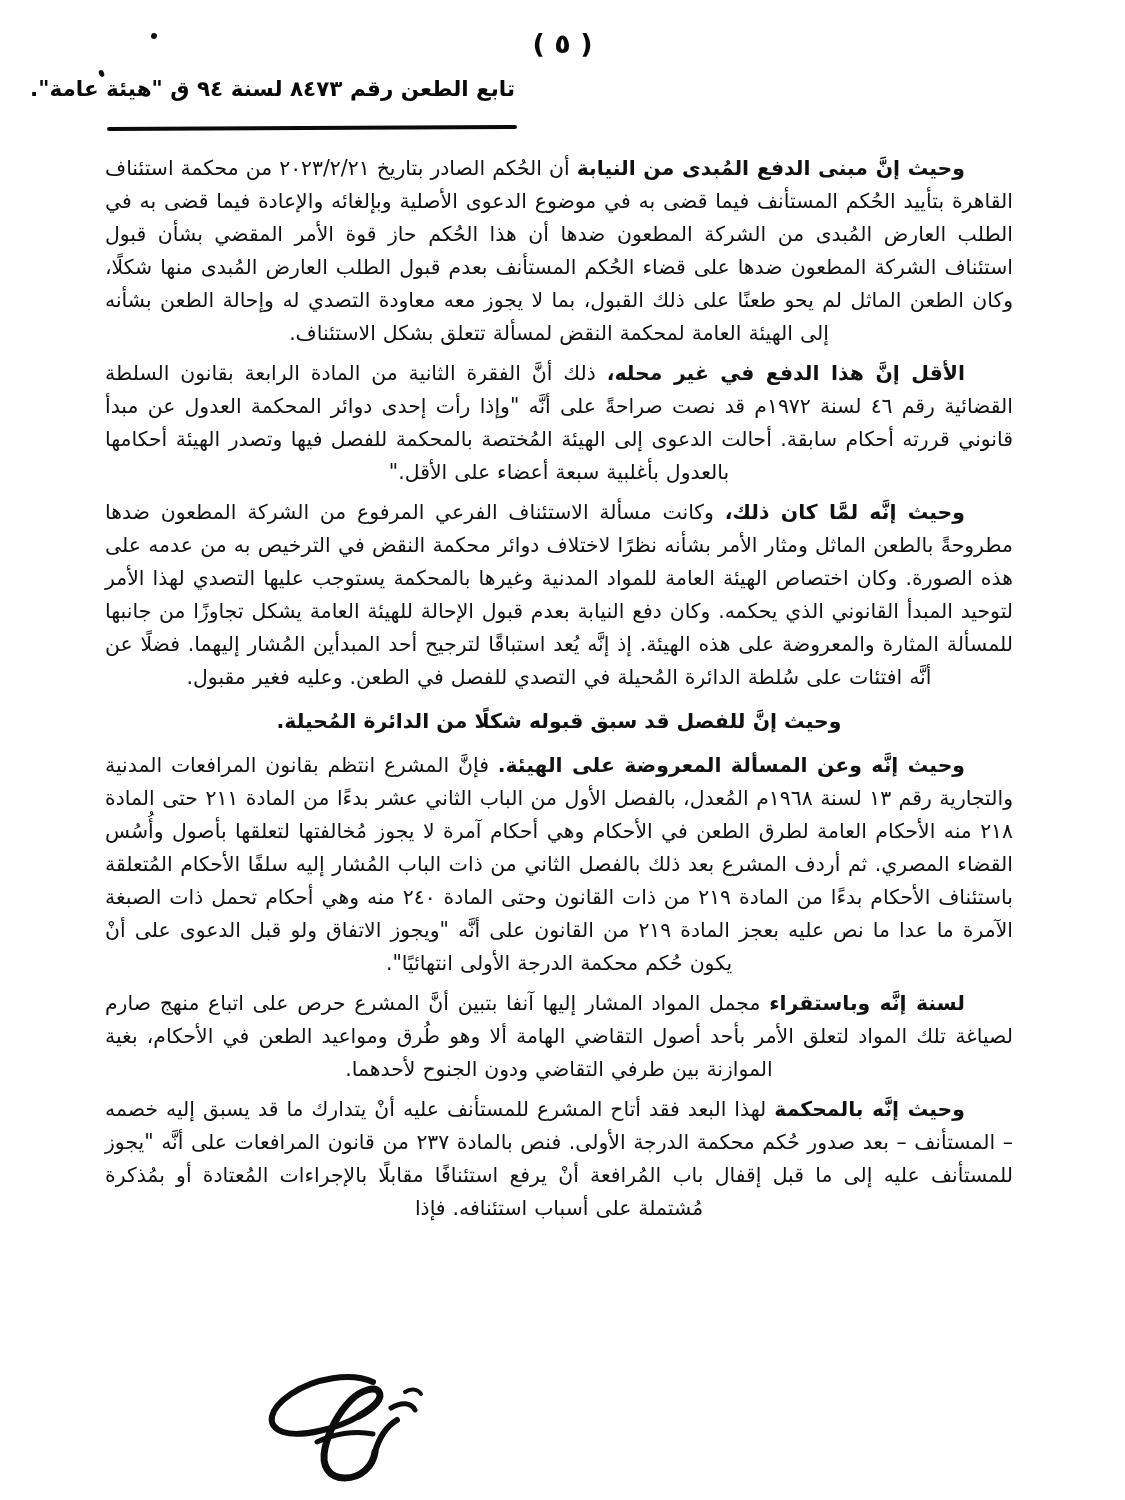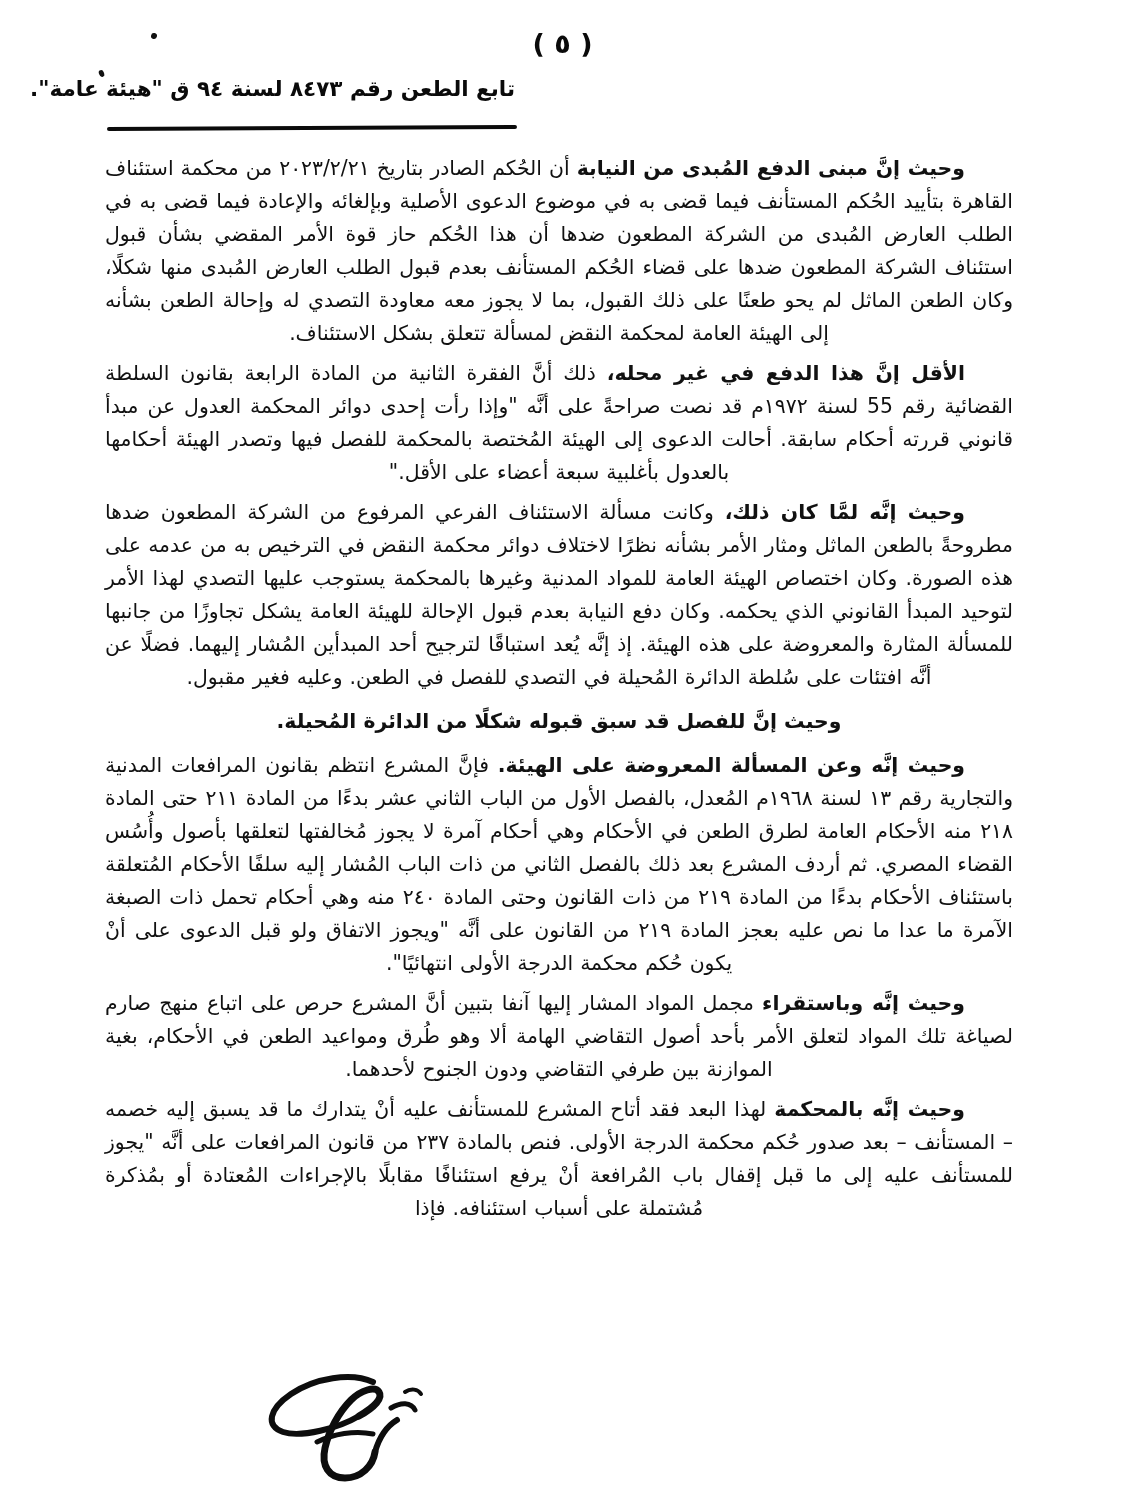--- a/index.html
+++ b/index.html
@@ -146,7 +146,7 @@
     </p>
 
     <p class="para indent">
-      <span class="lead">الأقل إنَّ هذا الدفع في غير محله،</span><span> ذلك أنَّ الفقرة الثانية من المادة الرابعة بقانون السلطة القضائية رقم 55 لسنة ١٩٧٢م قد نصت صراحةً على أنَّه "وإذا رأت إحدى دوائر المحكمة العدول عن مبدأ قانوني قررته أحكام سابقة. أحالت الدعوى إلى الهيئة المُختصة بالمحكمة للفصل فيها وتصدر الهيئة أحكامها بالعدول بأغلبية سبعة أعضاء على الأقل."</span>
+      <span class="lead">الأقل إنَّ هذا الدفع في غير محله،</span><span> ذلك أنَّ الفقرة الثانية من المادة الرابعة بقانون السلطة القضائية رقم ٤٦ لسنة ١٩٧٢م قد نصت صراحةً على أنَّه "وإذا رأت إحدى دوائر المحكمة العدول عن مبدأ قانوني قررته أحكام سابقة. أحالت الدعوى إلى الهيئة المُختصة بالمحكمة للفصل فيها وتصدر الهيئة أحكامها بالعدول بأغلبية سبعة أعضاء على الأقل."</span>
     </p>
 
     <p class="para indent">

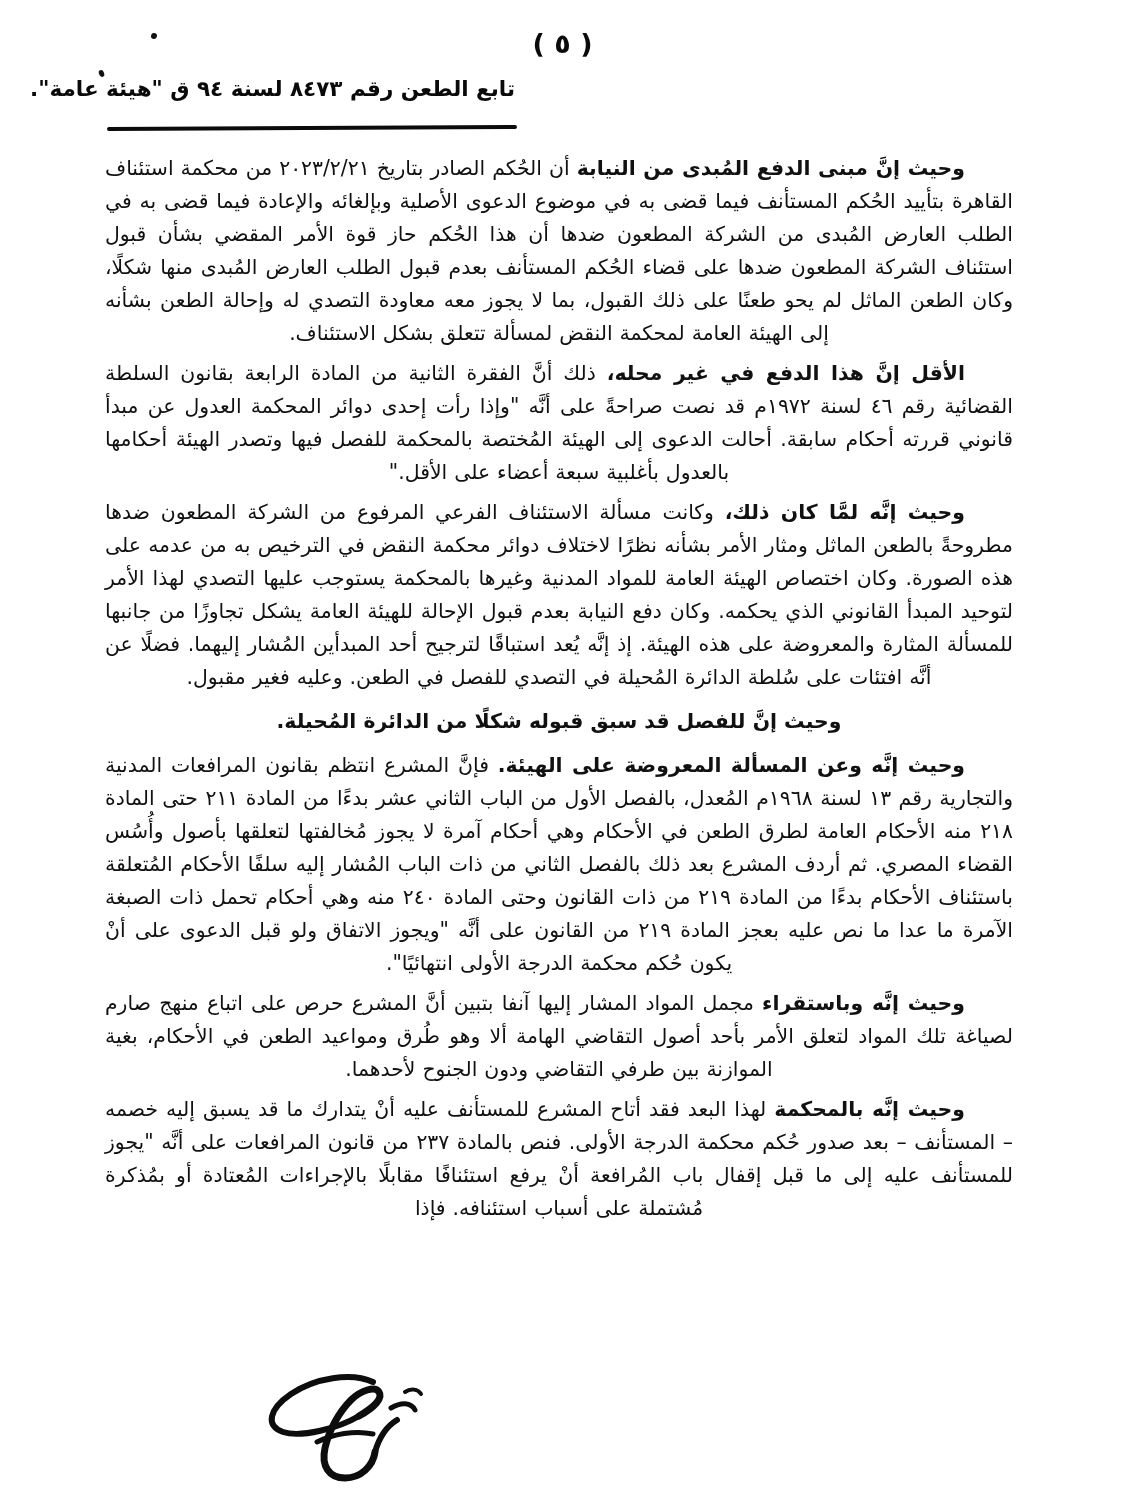--- a/index.html
+++ b/index.html
@@ -160,7 +160,7 @@
     </p>
 
     <p class="para indent">
-      <span class="lead">وحيث إنَّه وباستقراء</span><span> مجمل المواد المشار إليها آنفا بتبين أنَّ المشرع حرص على اتباع منهج صارم لصياغة تلك المواد لتعلق الأمر بأحد أصول التقاضي الهامة ألا وهو طُرق ومواعيد الطعن في الأحكام، بغية الموازنة بين طرفي التقاضي ودون الجنوح لأحدهما.</span>
+      <span class="lead">لسنة إنَّه وباستقراء</span><span> مجمل المواد المشار إليها آنفا بتبين أنَّ المشرع حرص على اتباع منهج صارم لصياغة تلك المواد لتعلق الأمر بأحد أصول التقاضي الهامة ألا وهو طُرق ومواعيد الطعن في الأحكام، بغية الموازنة بين طرفي التقاضي ودون الجنوح لأحدهما.</span>
     </p>
 
     <p class="para indent">

